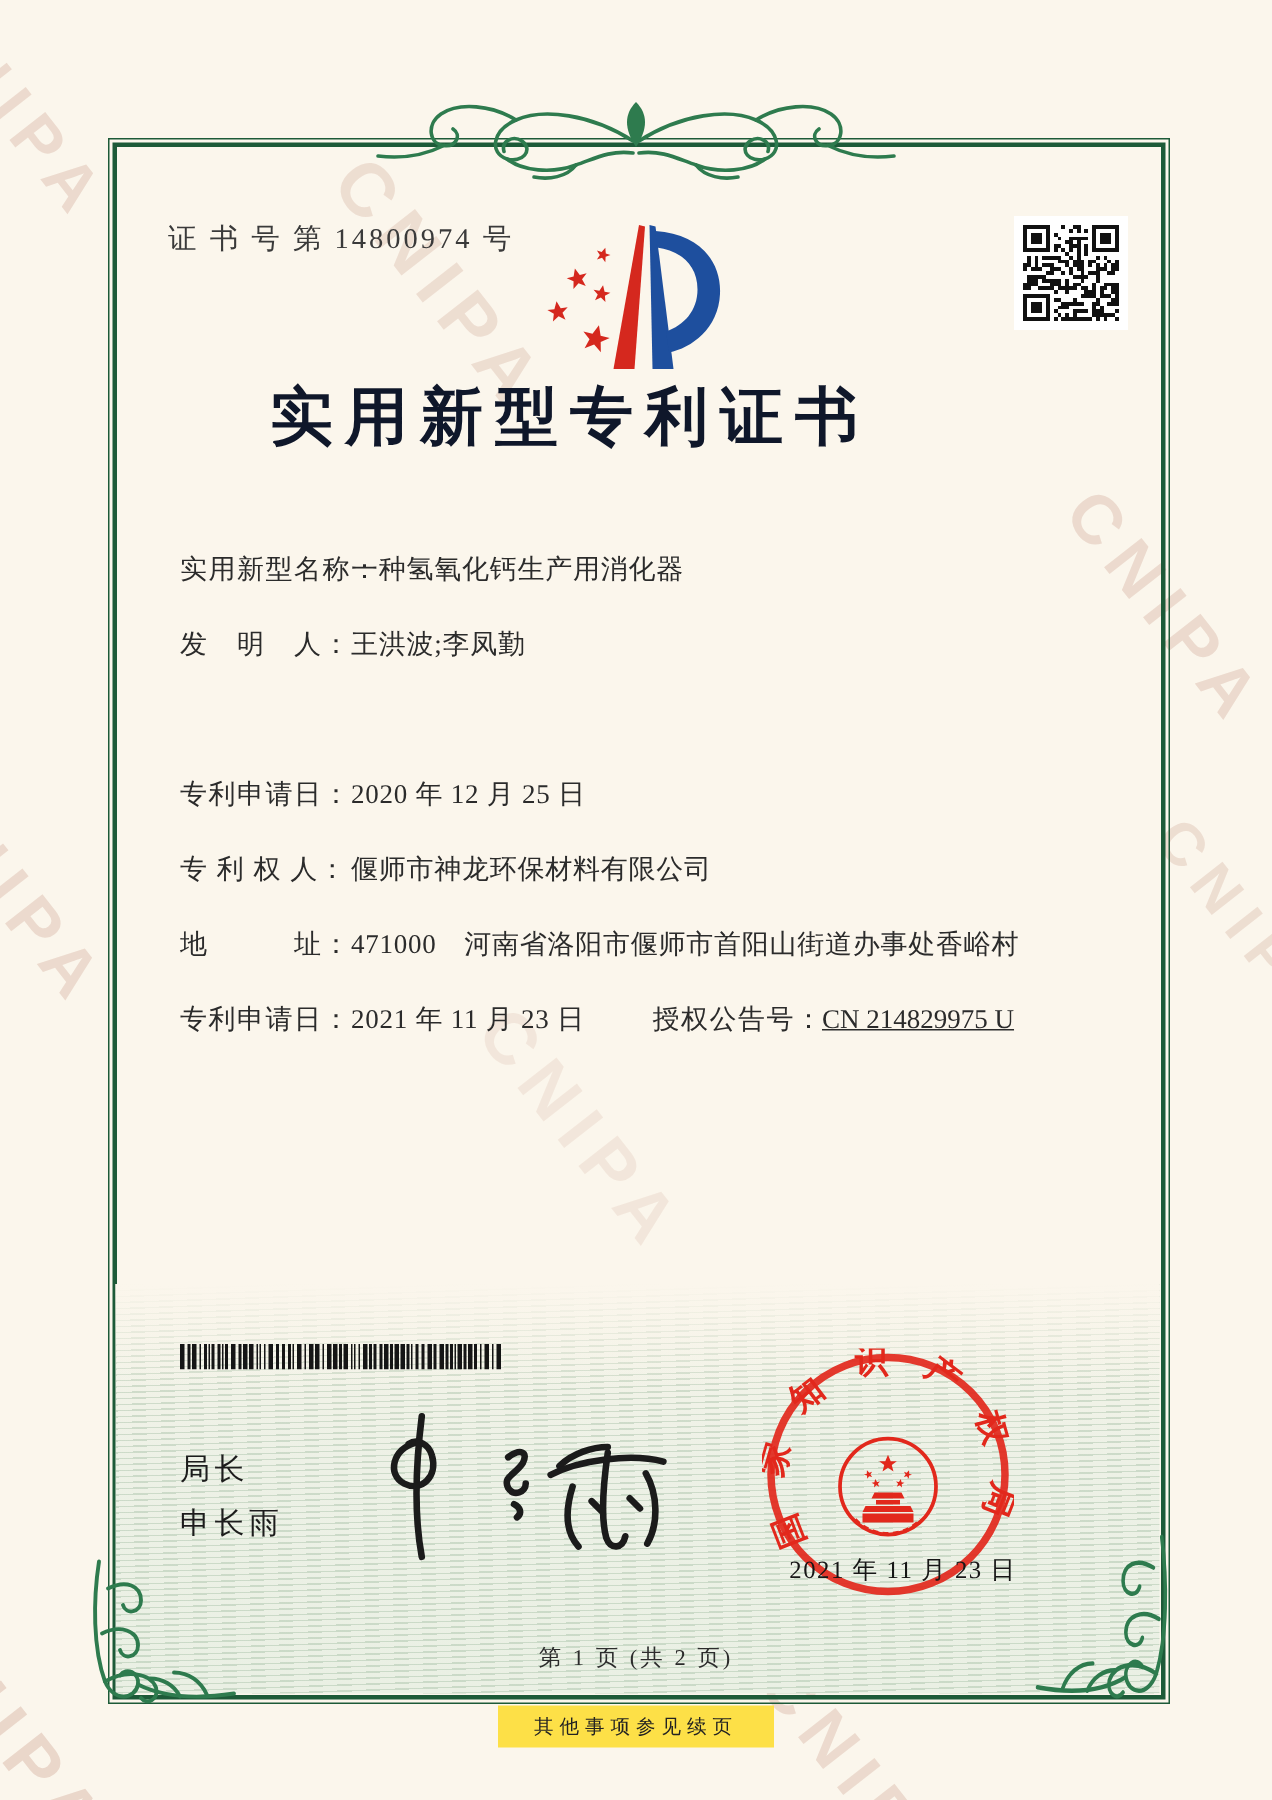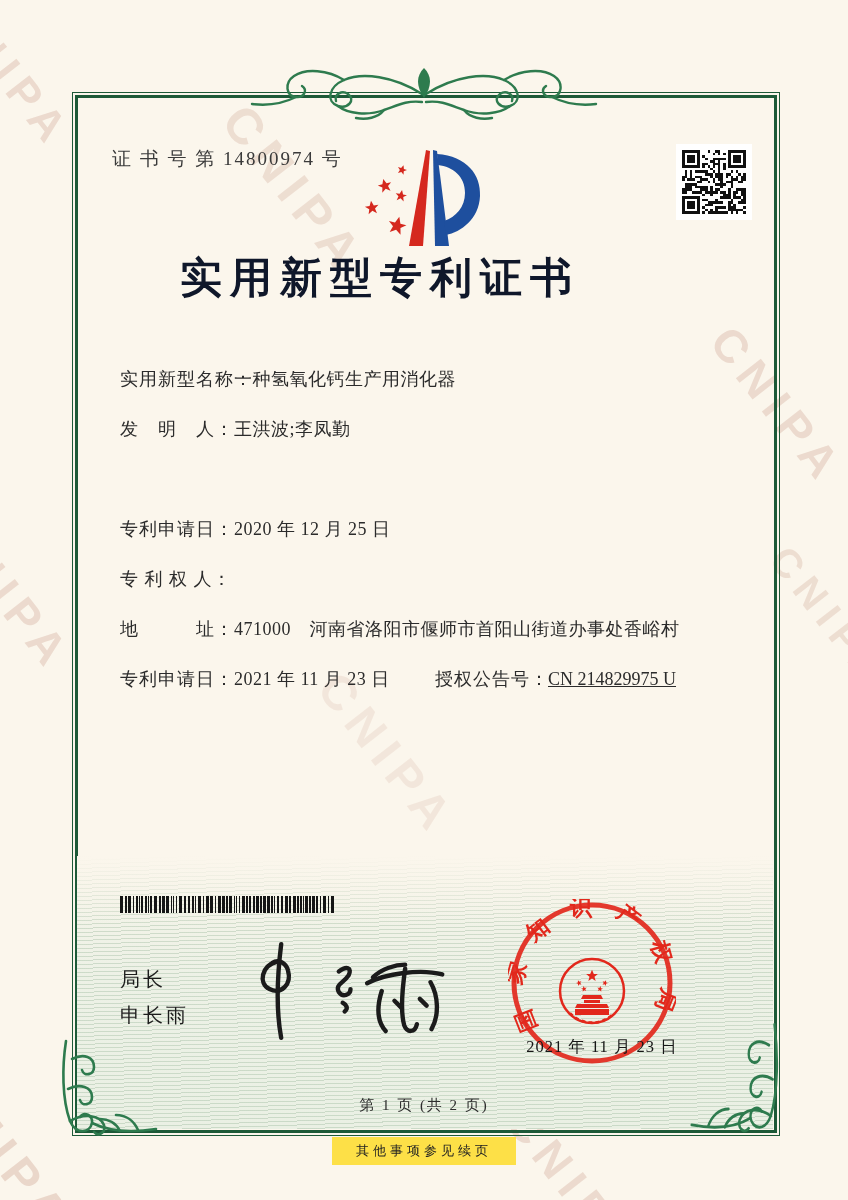--- a/index.html
+++ b/index.html
@@ -371,6 +371,7 @@
   </div>
   <div class="fieldrow" style="top:566px">
     <span class="lbl">专 利 权 人：</span>
+    <span class="val">偃师市神龙环保材料有限公司</span>
   </div>
   <div class="fieldrow" style="top:616px">
     <span class="lbl">地　　　址：</span>

